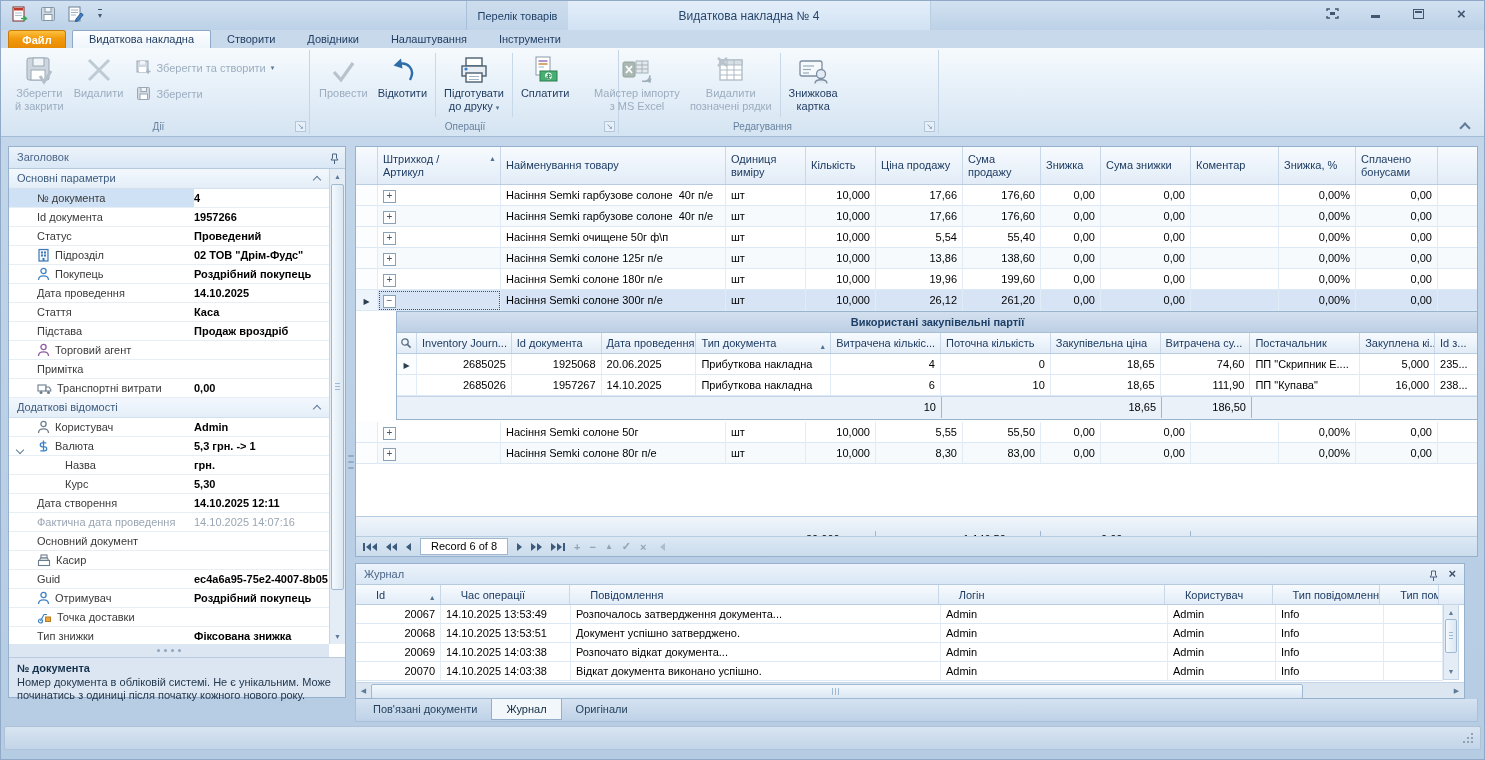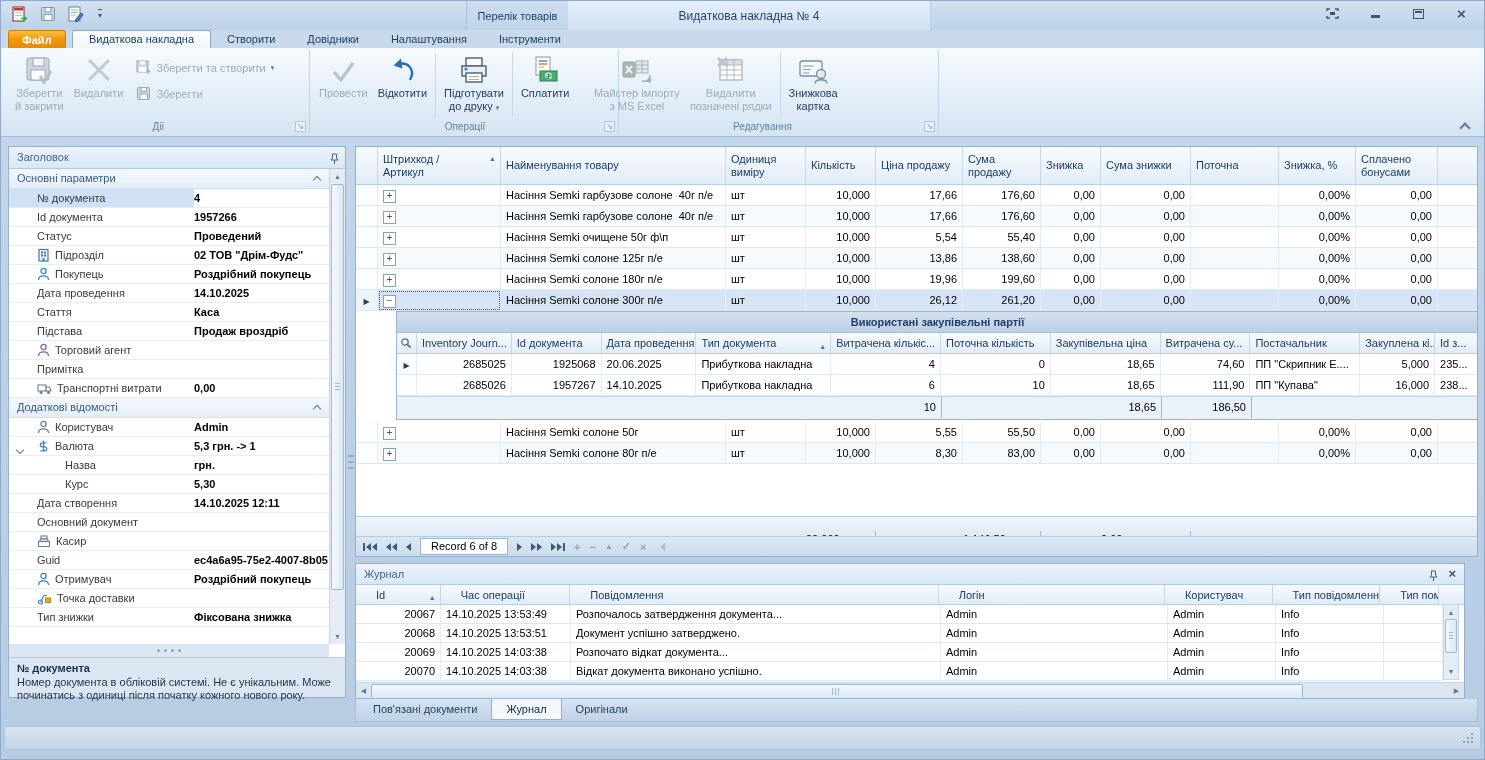--- a/index.html
+++ b/index.html
@@ -623,7 +623,7 @@
       <div class="hcell" style="width:78px"><span>Сума продажу</span></div>
       <div class="hcell" style="width:60px"><span>Знижка</span></div>
       <div class="hcell" style="width:90px"><span>Сума знижки</span></div>
-      <div class="hcell" style="width:88px"><span>Поточна</span></div>
+      <div class="hcell" style="width:88px"><span>Коментар</span></div>
       <div class="hcell" style="width:77px"><span>Знижка, %</span></div>
       <div class="hcell" style="width:82px"><span>Сплачено
 бонусами</span></div>

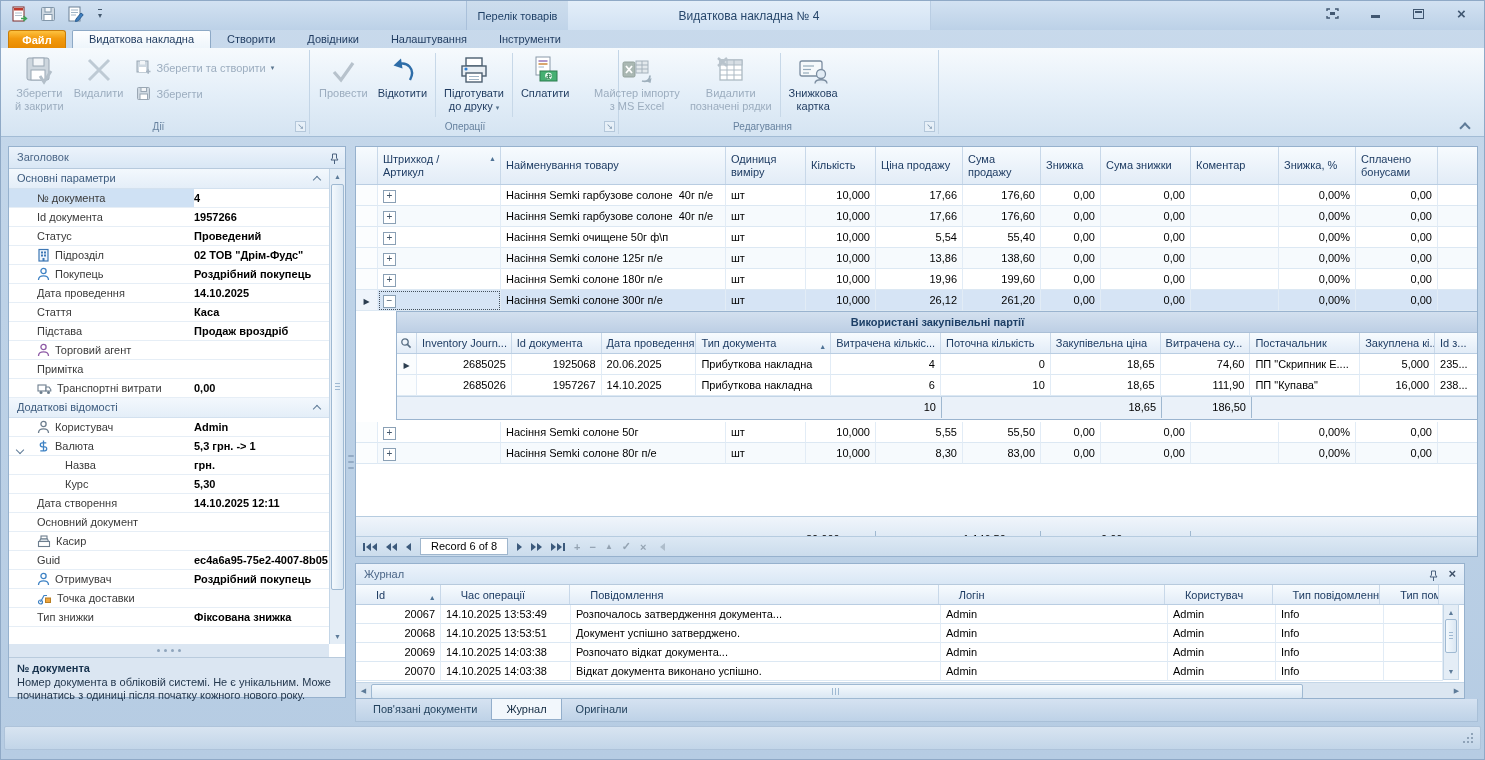--- a/index.html
+++ b/index.html
@@ -525,6 +525,12 @@
         </span>
         <span class="fval">14.10.2025 12:11</span>
       </div>
+      <div class="frow  muted ">
+        <span class="flbl">
+          <span>Фактична дата проведення</span>
+        </span>
+        <span class="fval">14.10.2025 14:07:16</span>
+      </div>
       <div class="frow   ">
         <span class="flbl">
           <span>Основний документ</span>

